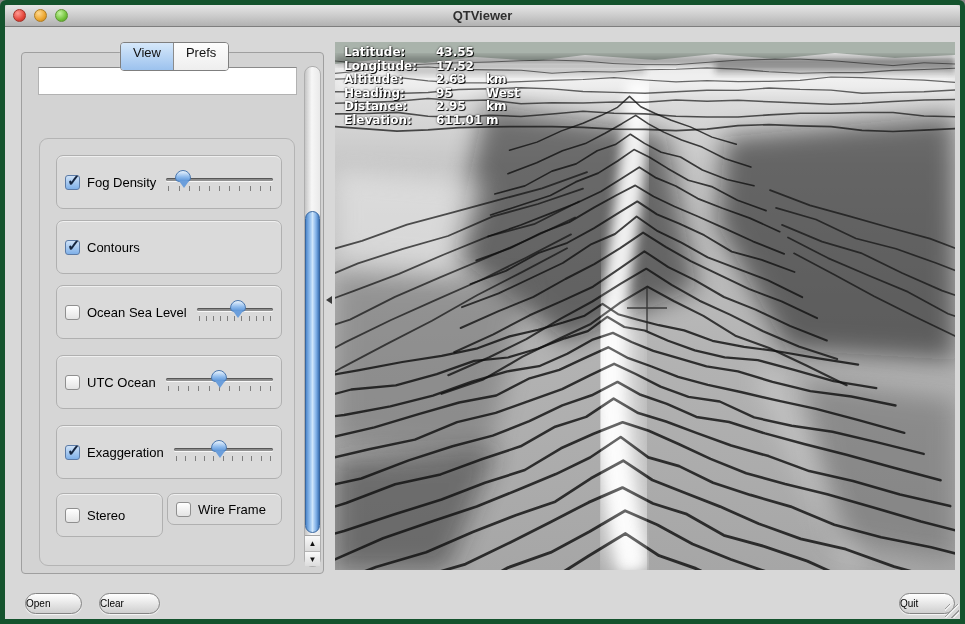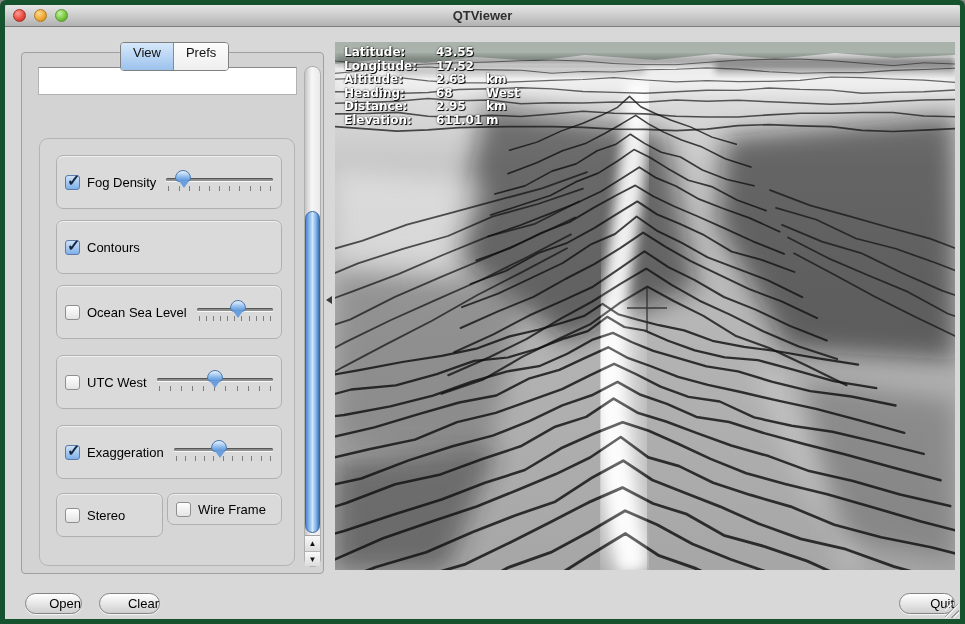--- a/index.html
+++ b/index.html
@@ -345,7 +345,7 @@
         <div class="hud-row"><span class="hud-label">Latitude:</span><span class="hud-value">43.55</span><span class="hud-unit"></span></div>
         <div class="hud-row"><span class="hud-label">Longitude:</span><span class="hud-value">17.52</span><span class="hud-unit"></span></div>
         <div class="hud-row"><span class="hud-label">Altitude:</span><span class="hud-value">2.63</span><span class="hud-unit">km</span></div>
-        <div class="hud-row"><span class="hud-label">Heading:</span><span class="hud-value">68</span><span class="hud-unit">West</span></div>
+        <div class="hud-row"><span class="hud-label">Heading:</span><span class="hud-value">95</span><span class="hud-unit">West</span></div>
         <div class="hud-row"><span class="hud-label">Distance:</span><span class="hud-value">2.95</span><span class="hud-unit">km</span></div>
         <div class="hud-row"><span class="hud-label">Elevation:</span><span class="hud-value">611.01</span><span class="hud-unit">m</span></div>
       </div>

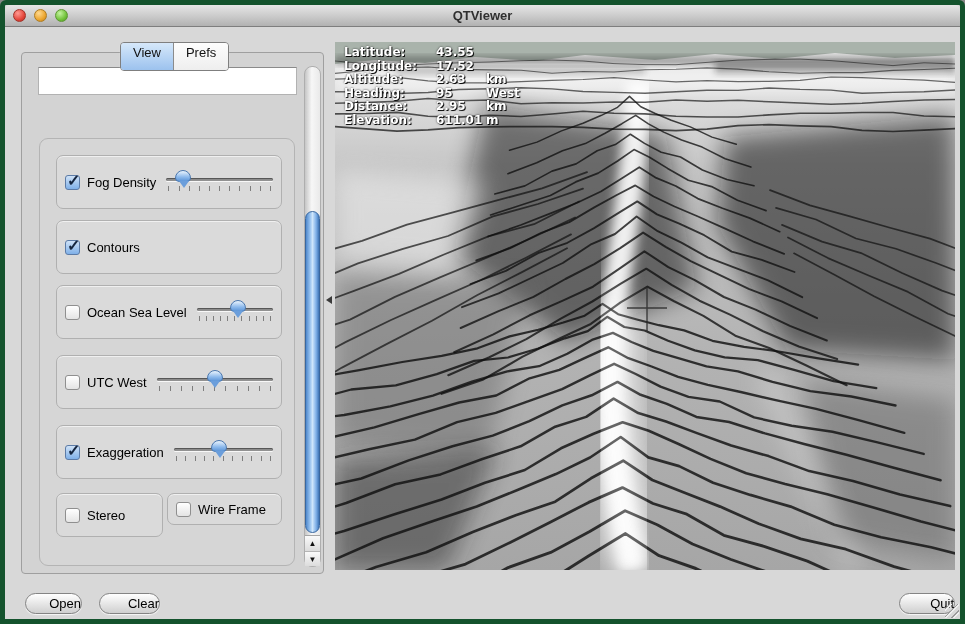--- a/index.html
+++ b/index.html
@@ -198,7 +198,7 @@
       </div>
       <div class="gbox" style="top: 216px; left: 16px; width: 226px; height: 54px;">
         <div class="cb"></div>
-        <span class="cb-label">UTC West</span>
+        <span class="cb-label">UTC Ocean</span>
         <div class="slider">
           <div class="track"></div>
           <div class="ticks">

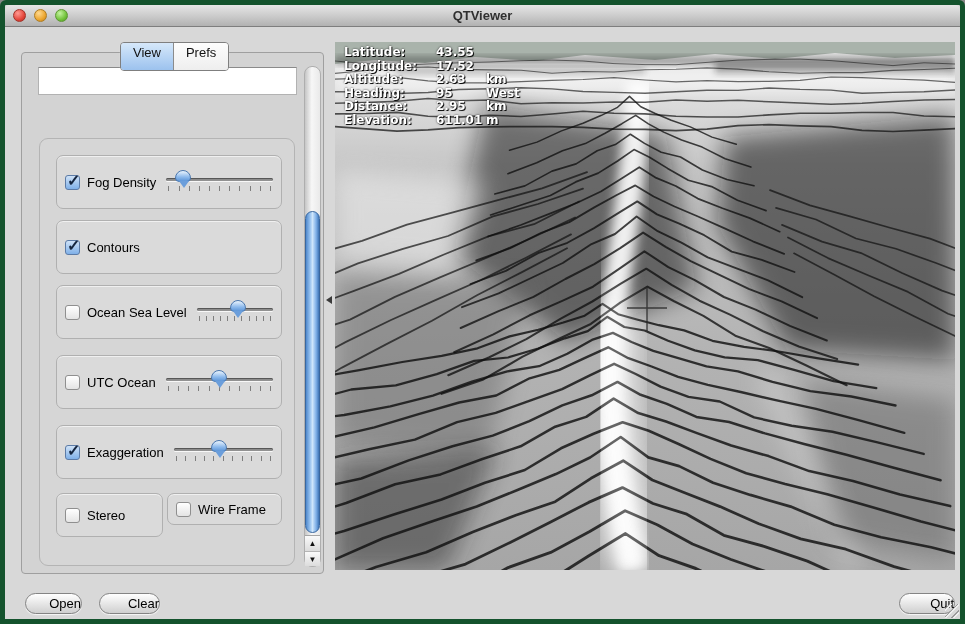--- a/index.html
+++ b/index.html
@@ -118,7 +118,7 @@
     position:absolute; top:588px; height:21px; border-radius:11px;
     background:linear-gradient(#ffffff,#e9e9e9 45%,#cfcfcf);
     border:1px solid #848484; box-shadow:0 1px 1px rgba(255,255,255,.8);
-    font-size:13px; color:#000; text-align:right; line-height:19px; cursor:default;
+    font-size:10px; color:#000; text-align:left; line-height:19px; cursor:default;
   }
   .btn-open  { left:20px;  width:57px; }
   .btn-clear { left:94px;  width:61px; }

